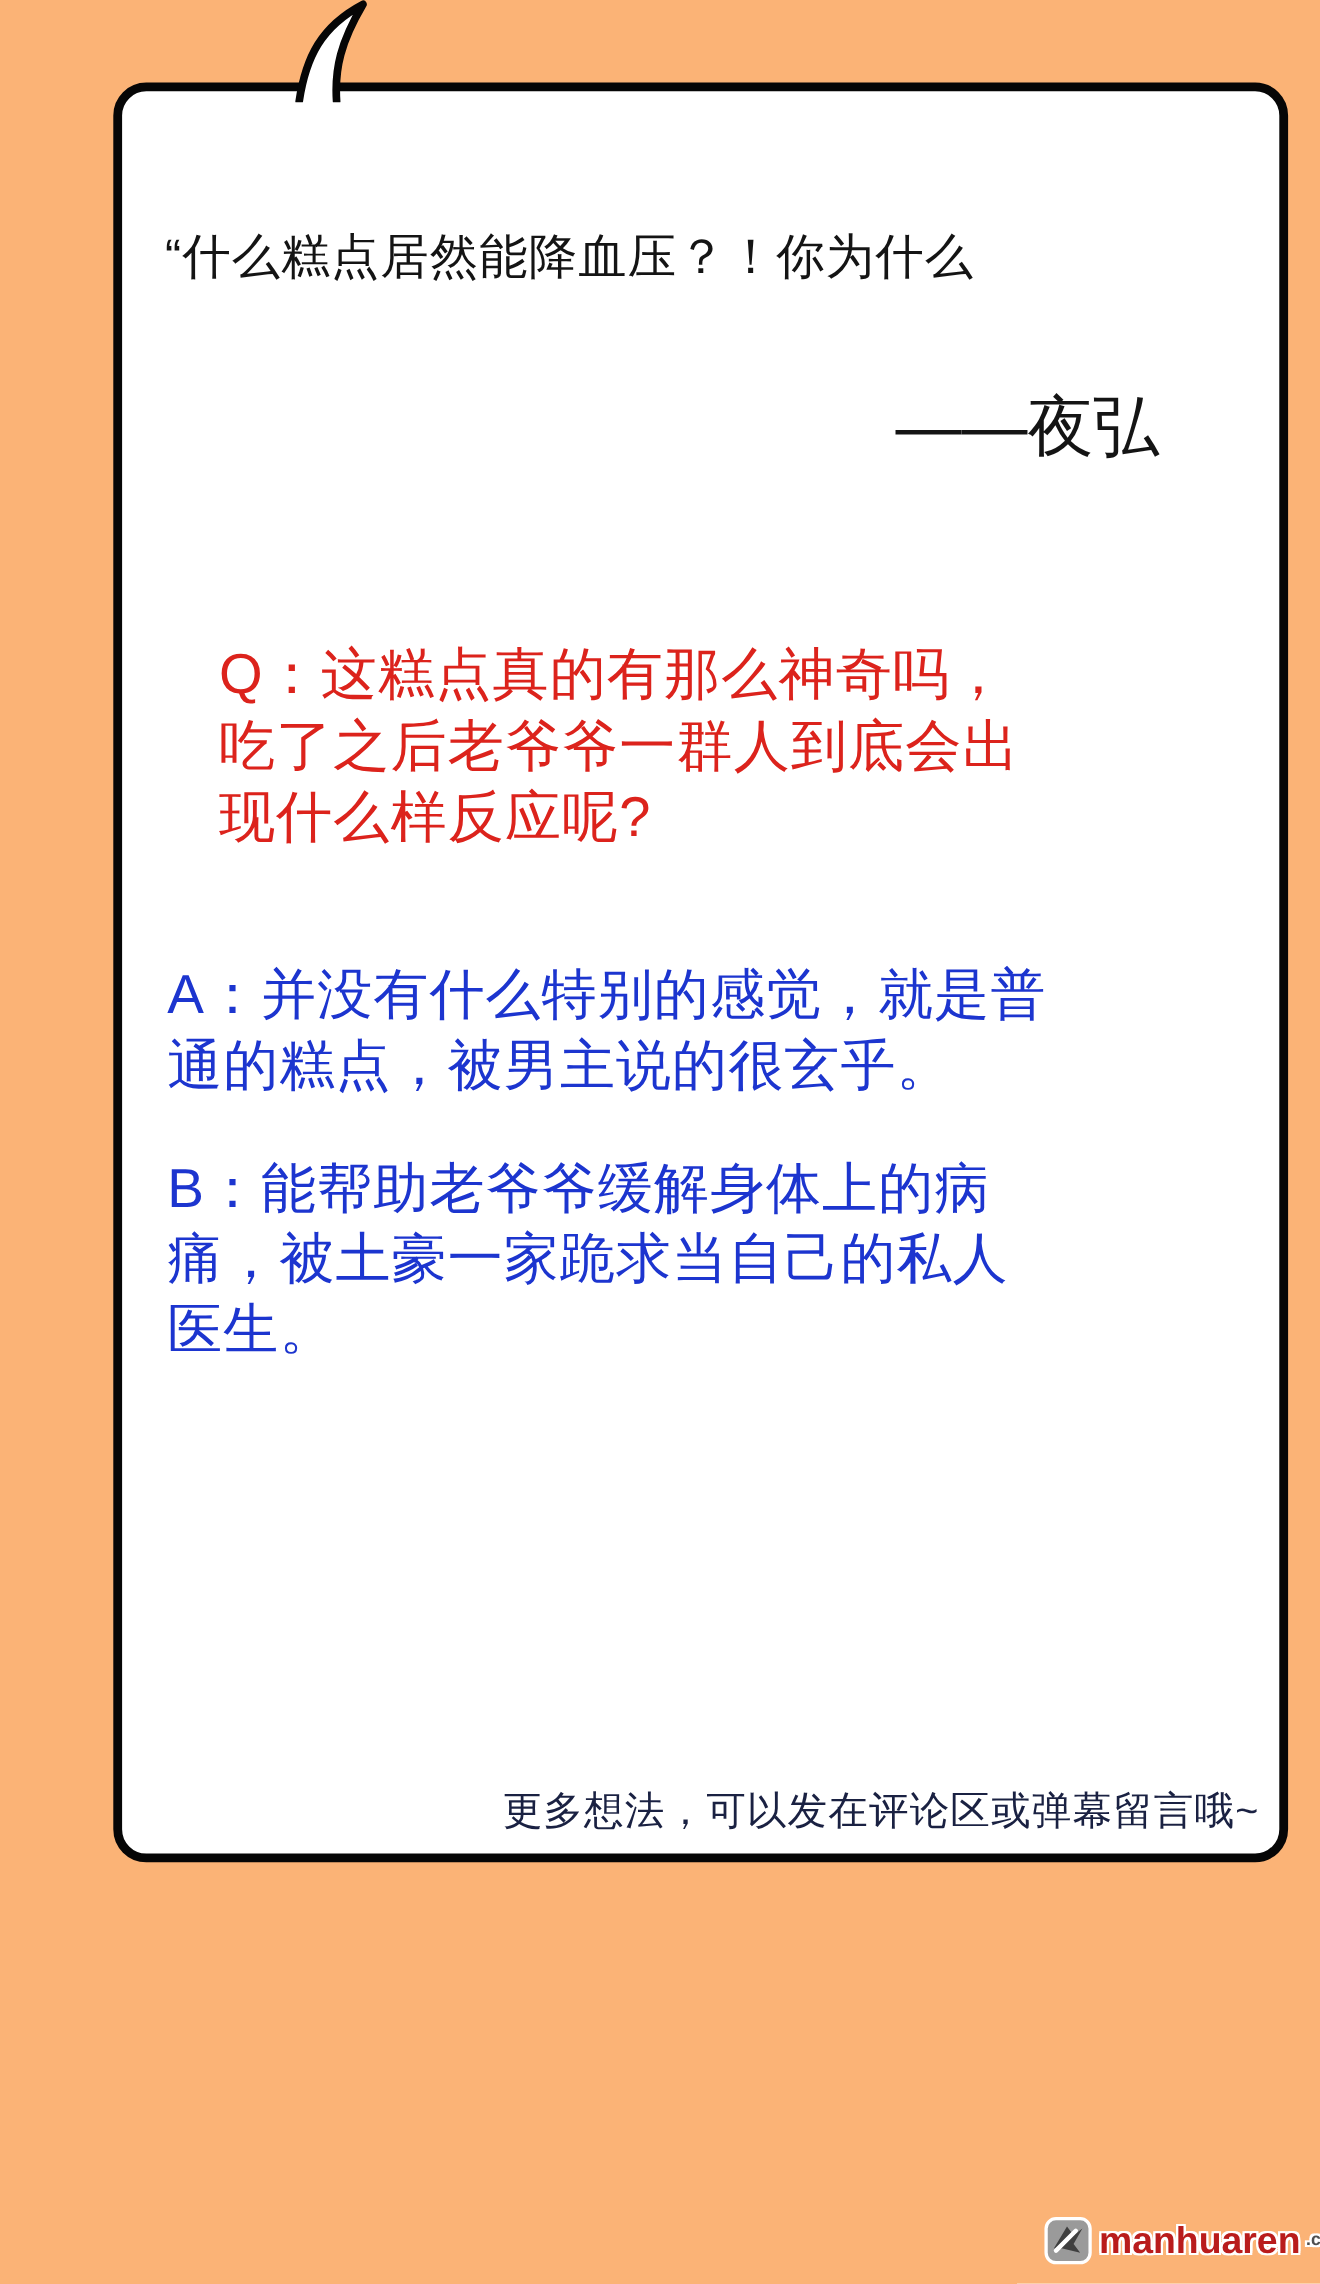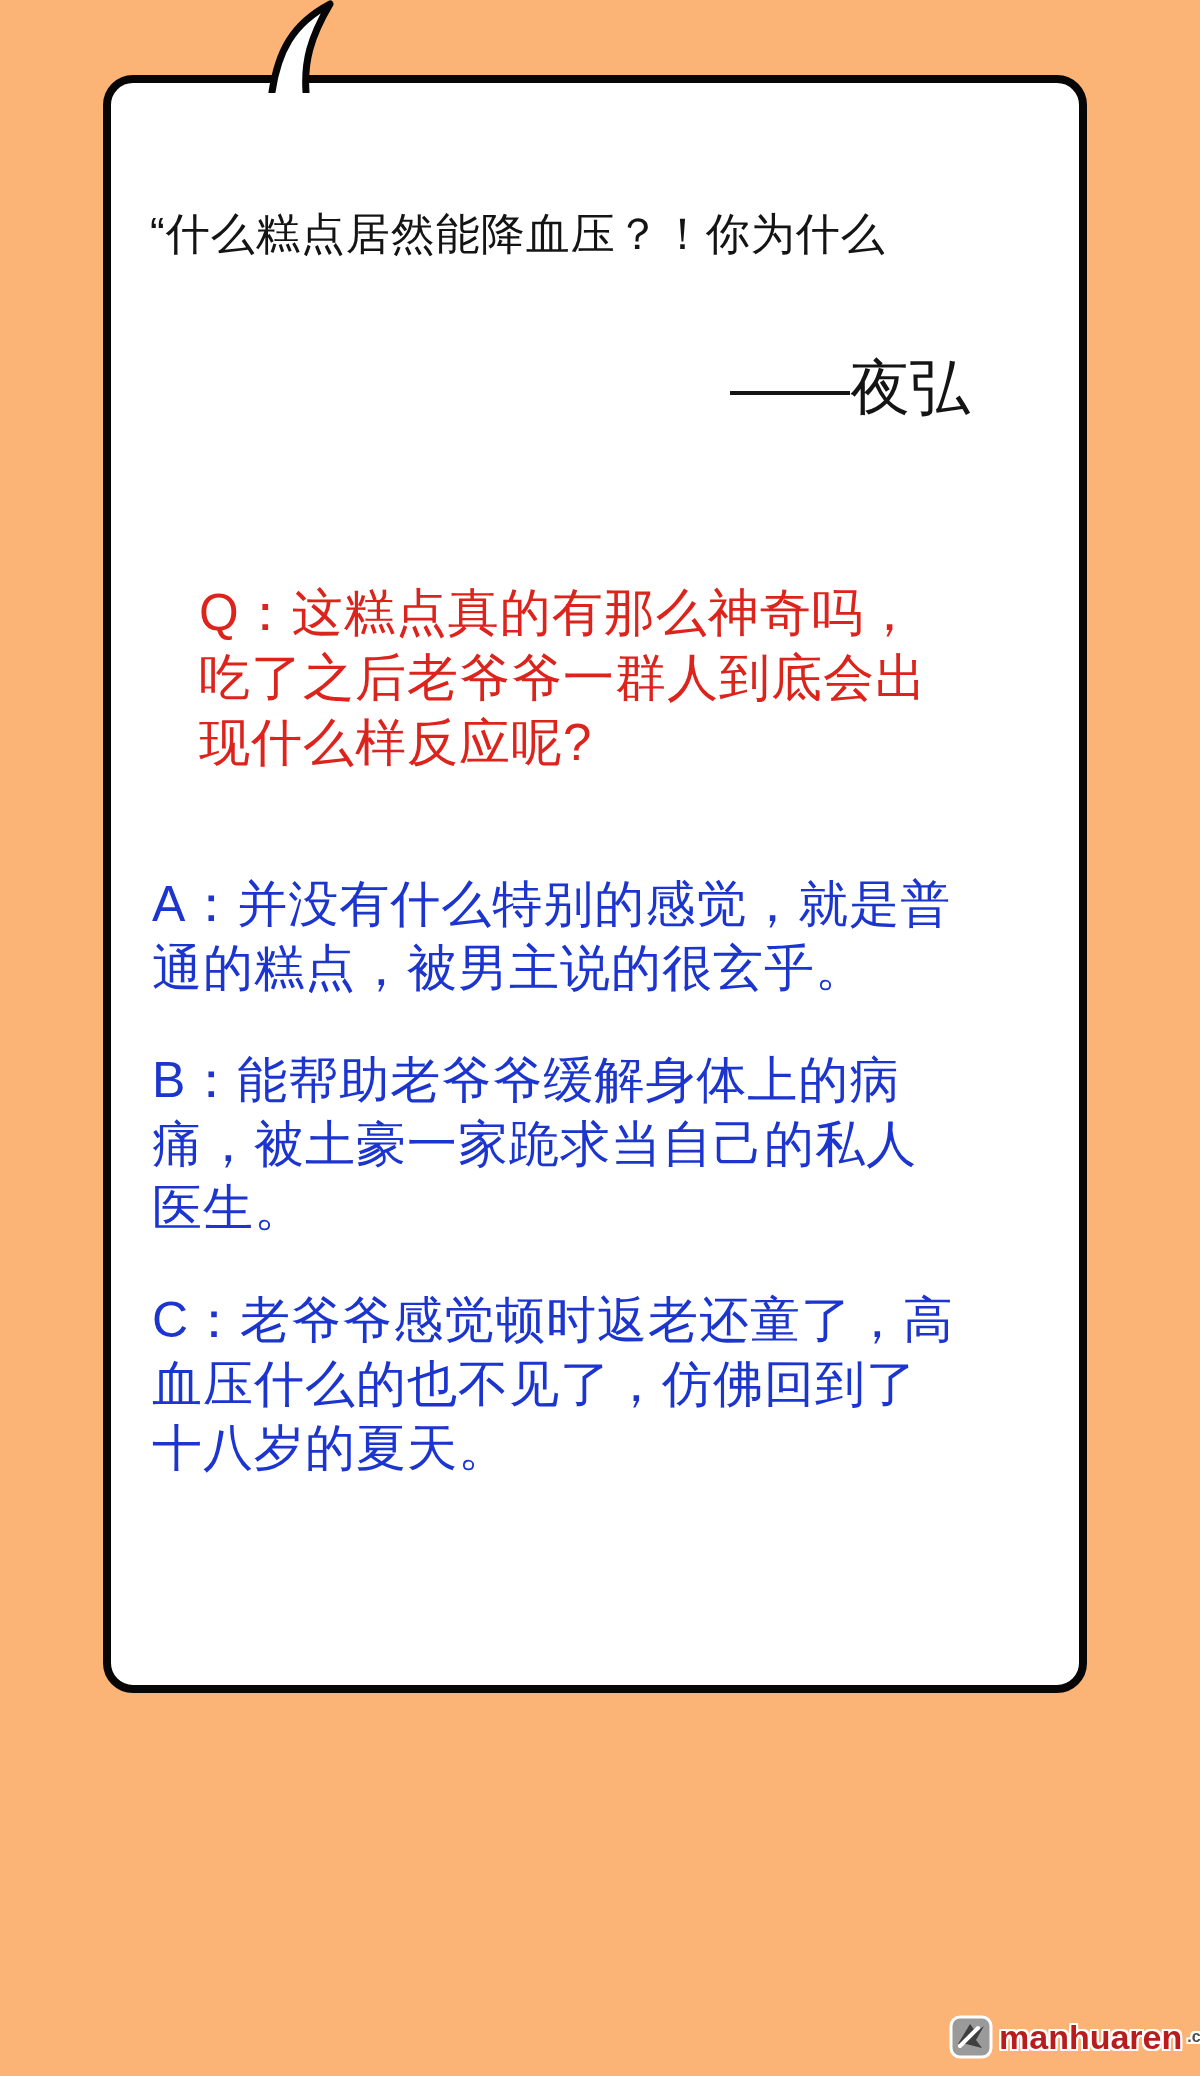--- a/index.html
+++ b/index.html
@@ -11,7 +11,7 @@
   }
   .page{position:absolute;inset:0;}
   .bubble{
-    position:absolute;left:103px;top:75px;width:984px;height:1618px;
+    position:absolute;left:103px;top:75px;width:1068px;height:1618px;
     background:#ffffff;border:8px solid #060606;border-radius:30px;
     box-sizing:border-box;z-index:1;
   }

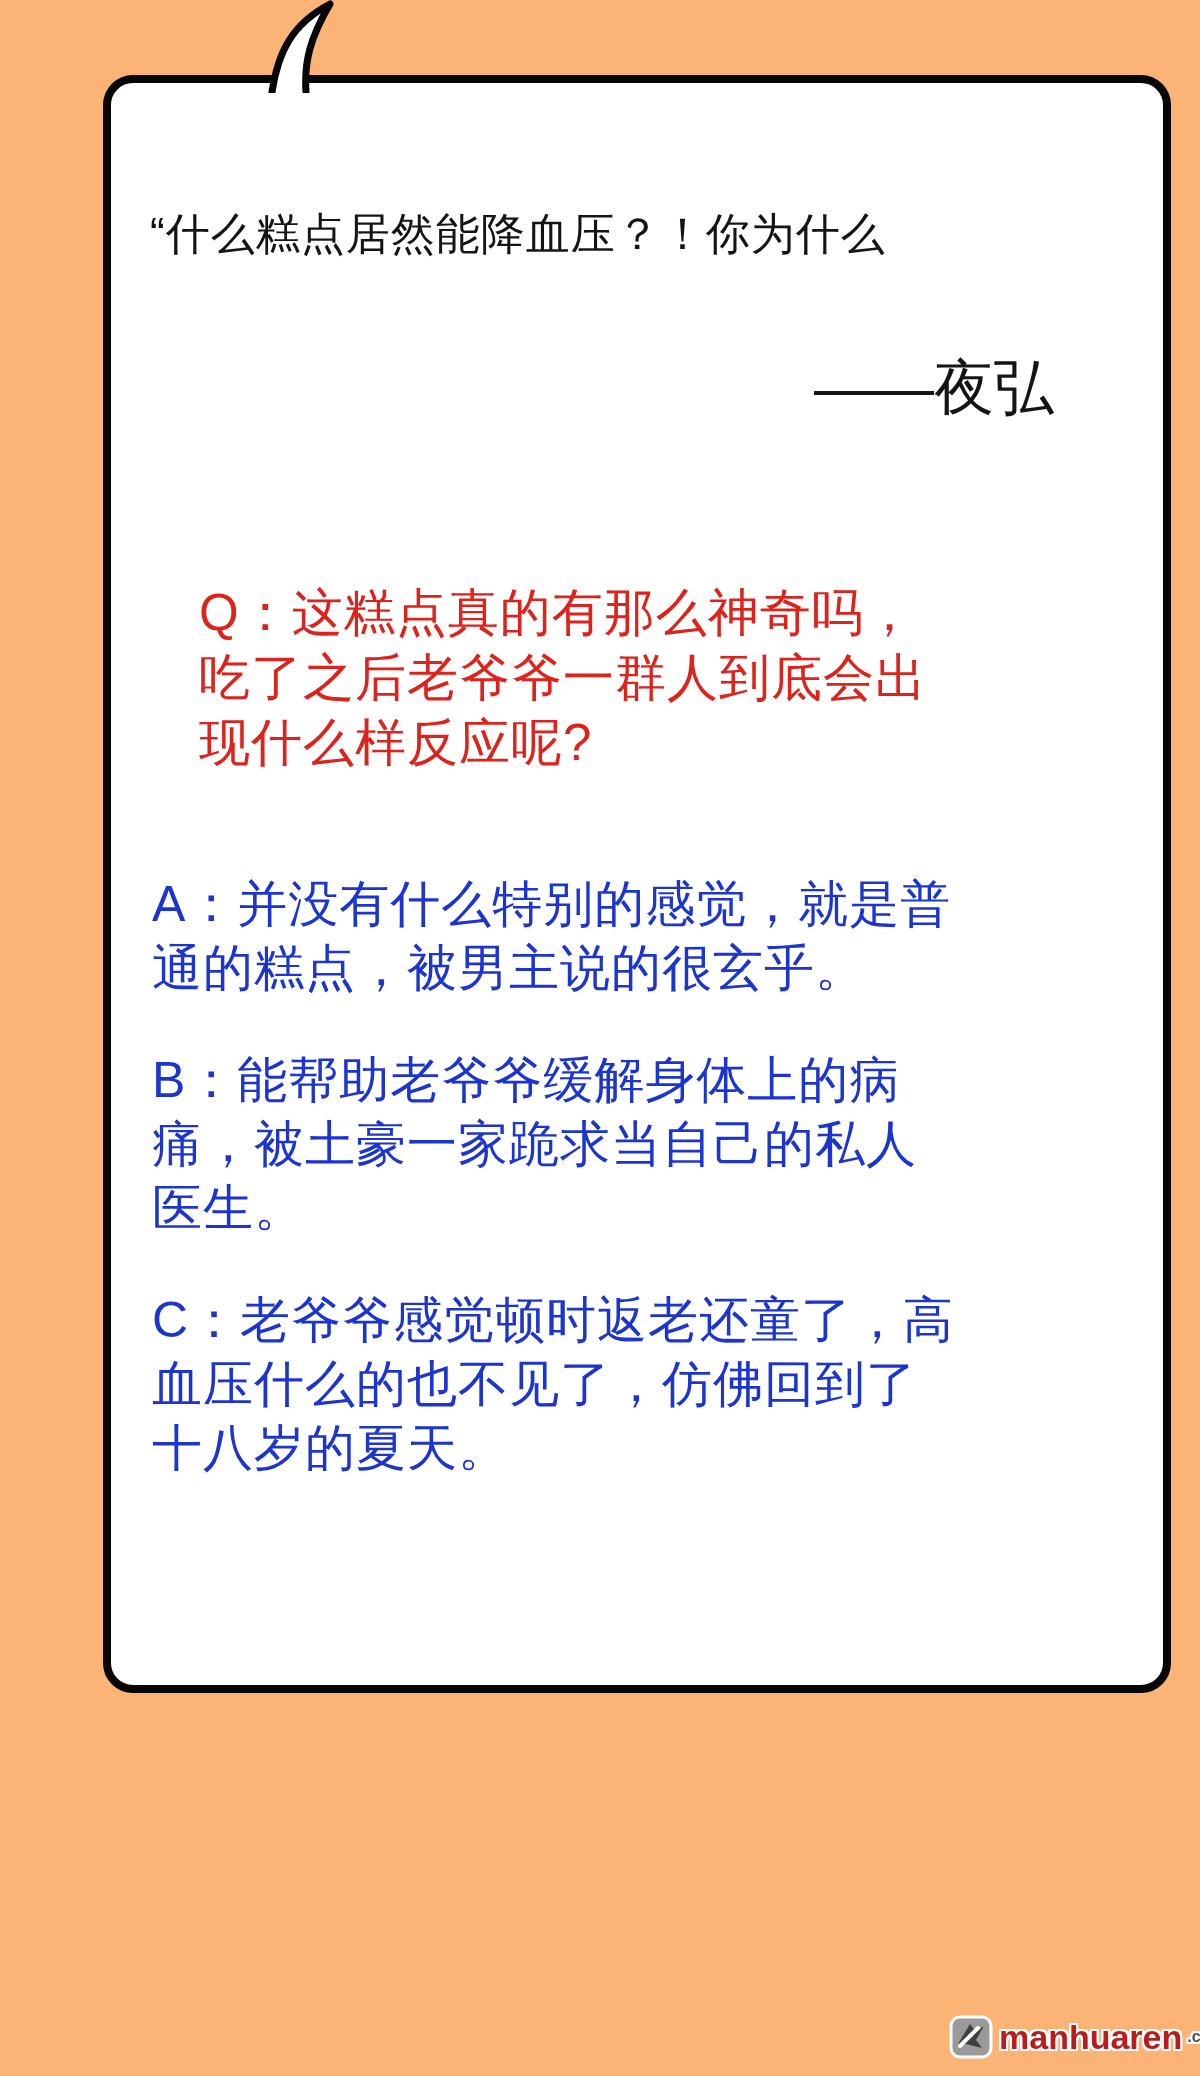--- a/index.html
+++ b/index.html
@@ -93,11 +93,6 @@
       <div>医生。</div>
     </div>
 
-    <div class="answer answer-c">
-      <div>C：老爷爷感觉顿时返老还童了，高</div>
-      <div>血压什么的也不见了，仿佛回到了</div>
-      <div>十八岁的夏天。</div>
-    </div>
 
 
   </div>

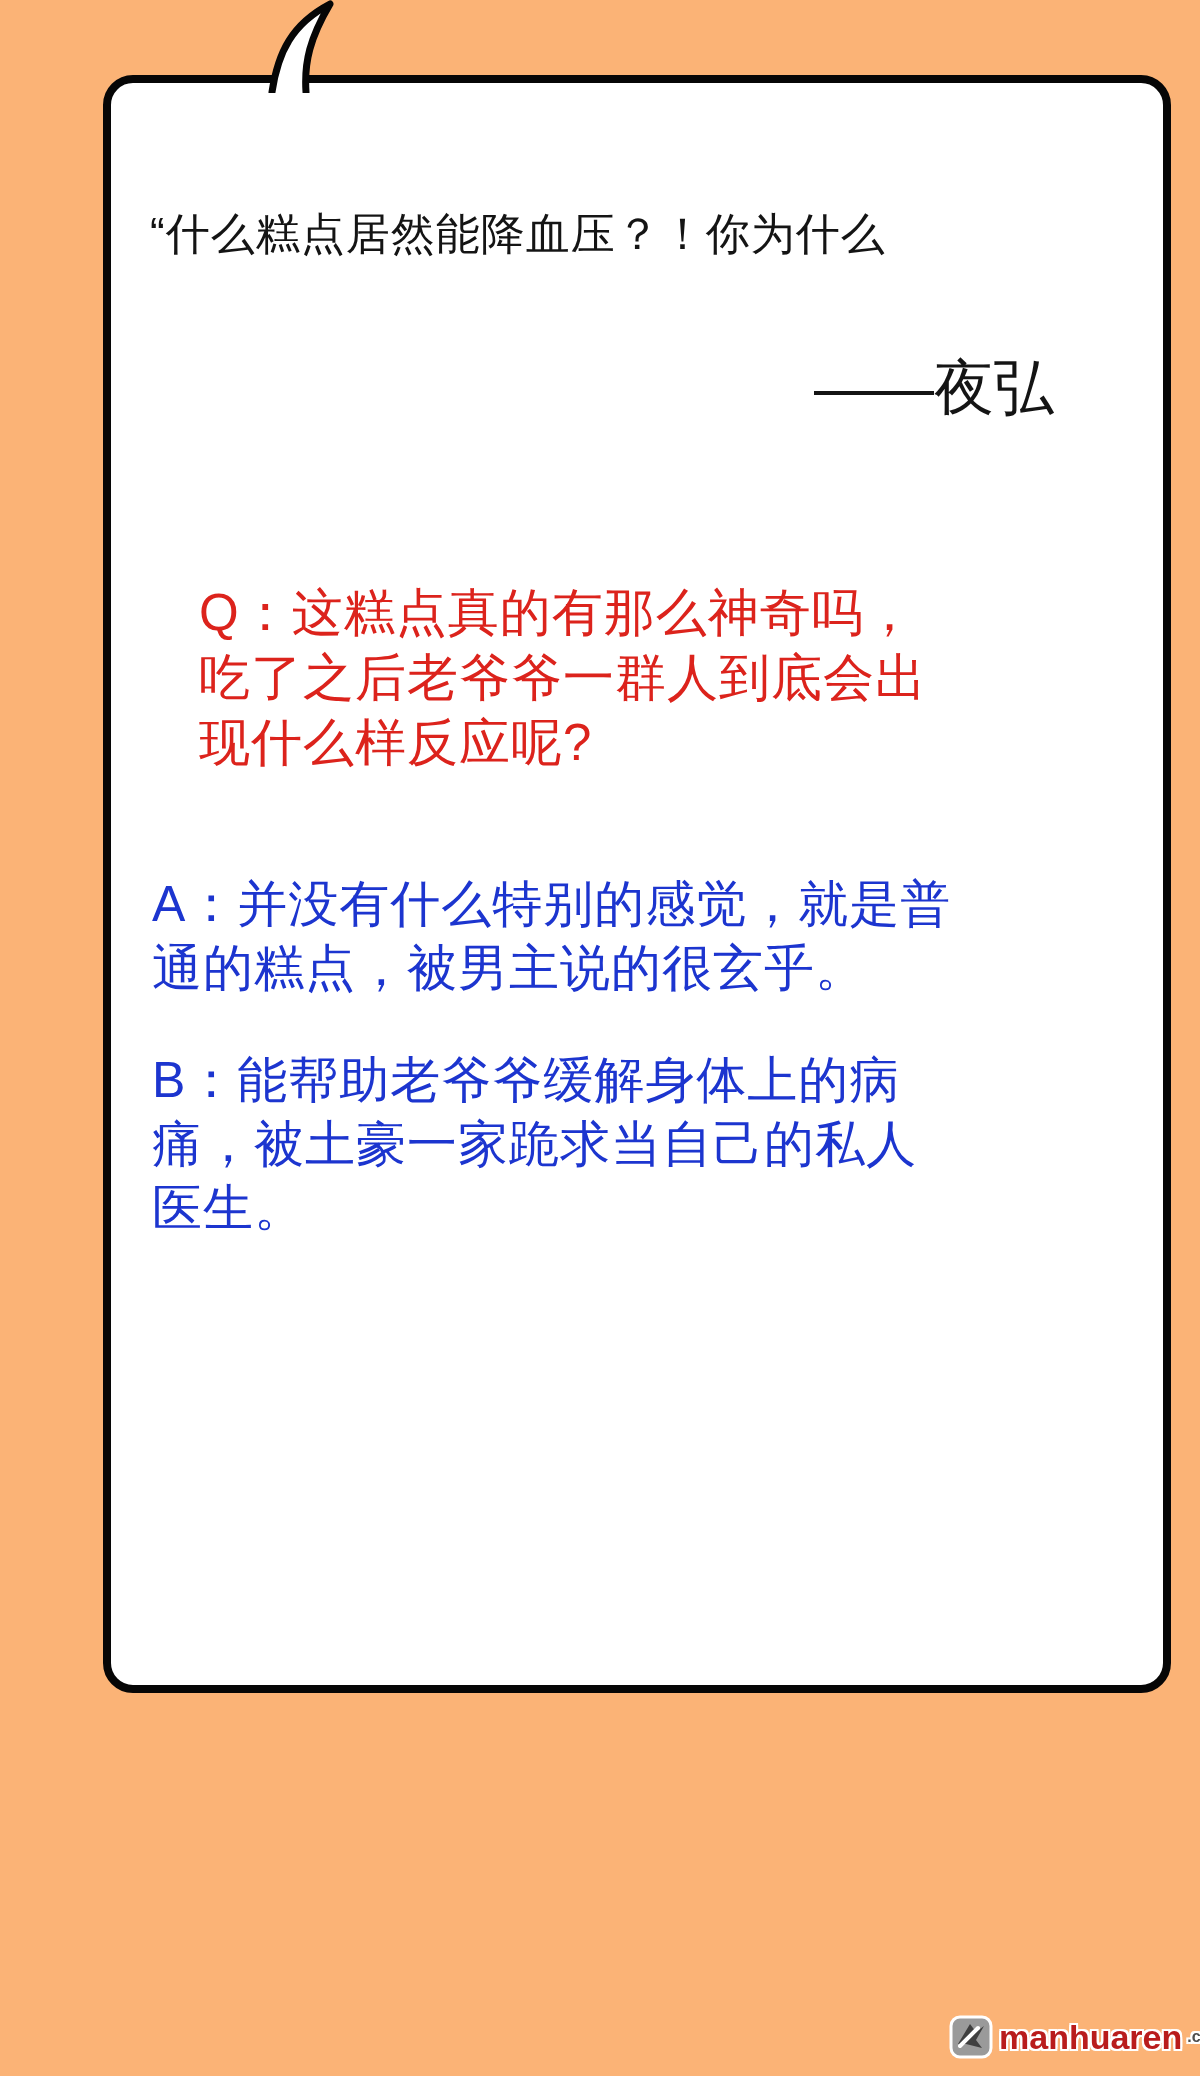--- a/index.html
+++ b/index.html
@@ -94,6 +94,7 @@
     </div>
 
 
+    <div class="footer-note">更多想法，可以发在评论区或弹幕留言哦~</div>
 
   </div>
 

